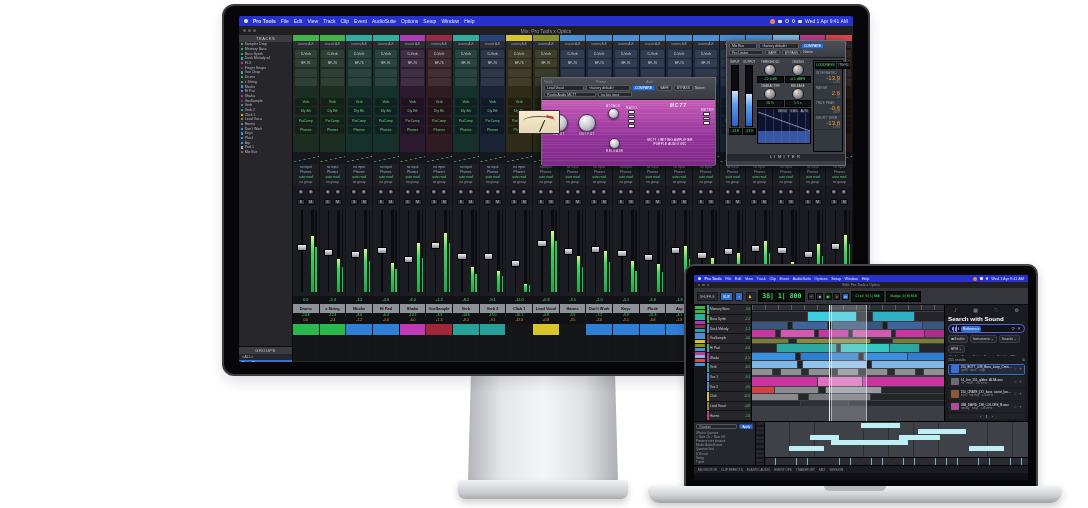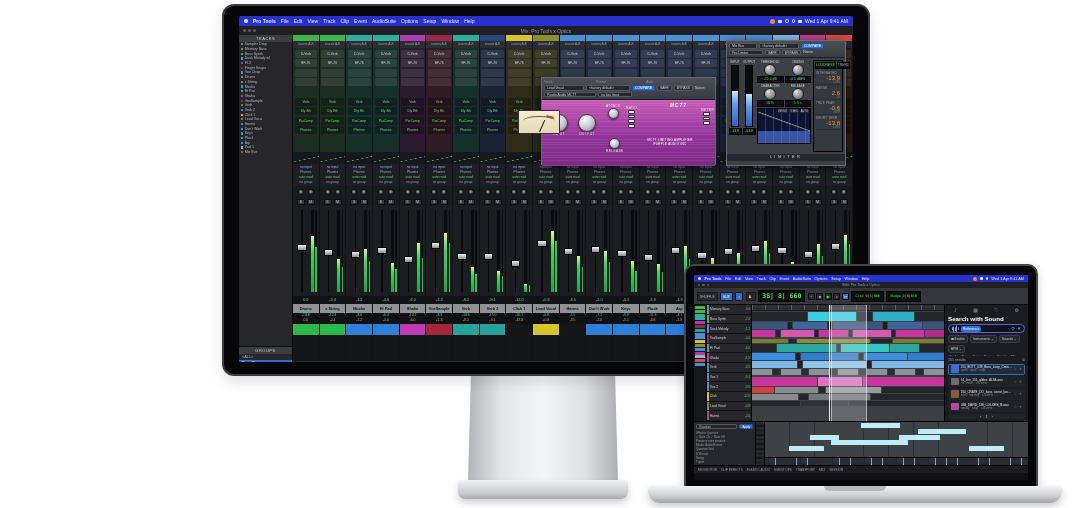--- a/index.html
+++ b/index.html
@@ -1563,7 +1563,7 @@
         <span class="tbtn on">SLIP</span>
         <span class="tbtn on">⌖</span>
         <span class="tbtn">✋</span>
-        <span class="lcd" id="lcd-main">38| 8| 660</span>
+        <span class="lcd" id="lcd-main">38| 1| 800</span>
         <span class="transport">
           <span class="tpb">«</span>
           <span class="tpb">■</span>

